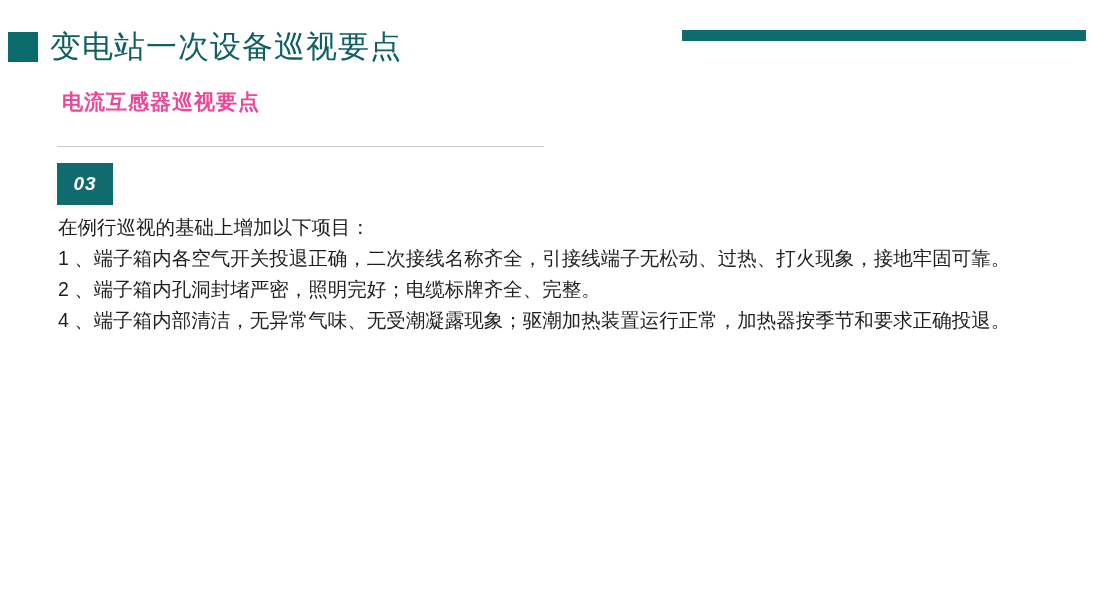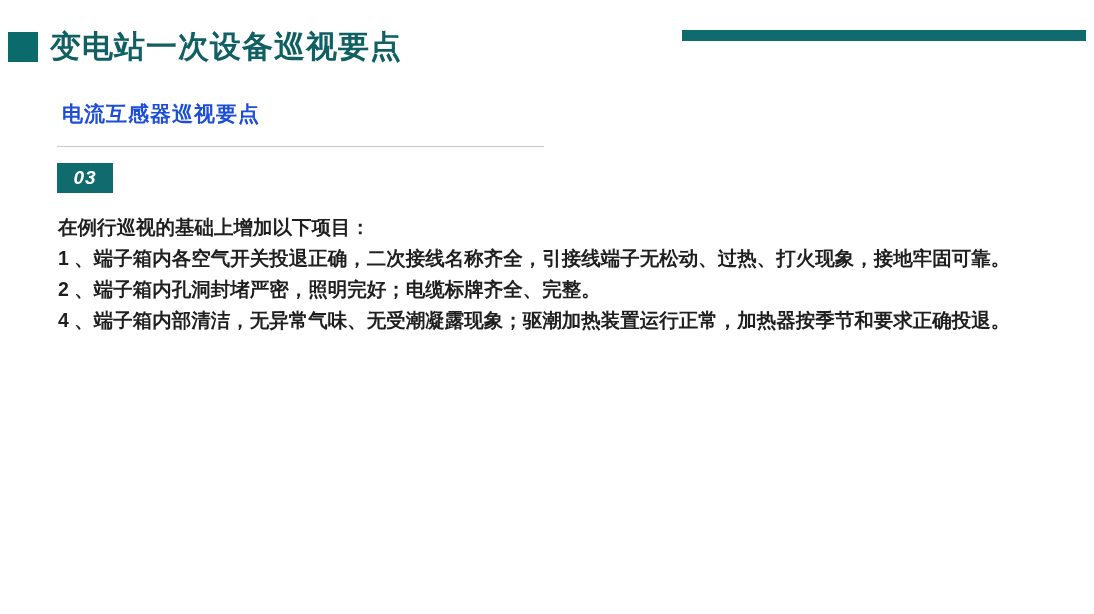--- a/index.html
+++ b/index.html
@@ -37,7 +37,7 @@
   }
   .slide-title {
     font-size: 31px;
-    font-weight: bold;
+    font-weight: normal;
     color: #0f5f63;
     letter-spacing: 1px;
     white-space: nowrap;

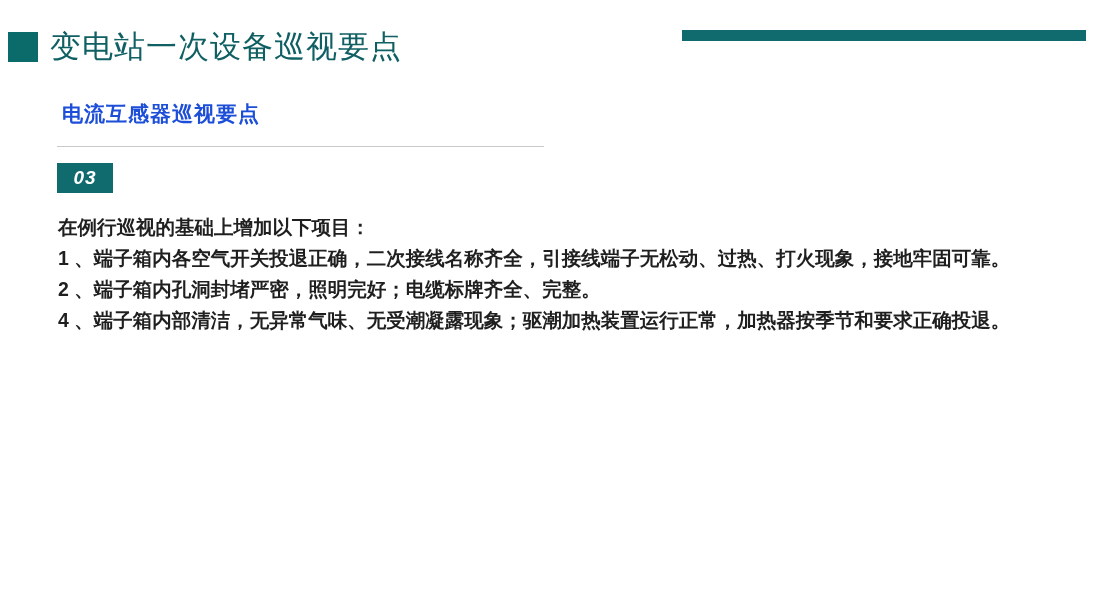--- a/index.html
+++ b/index.html
@@ -54,10 +54,10 @@
   .subtitle {
     position: absolute;
     left: 62px;
-    top: 100px;
+    top: 88px;
     font-size: 21px;
     font-weight: bold;
-    color: #1d4ed8;
+    color: #ec4899;
     letter-spacing: 1px;
     white-space: nowrap;
   }

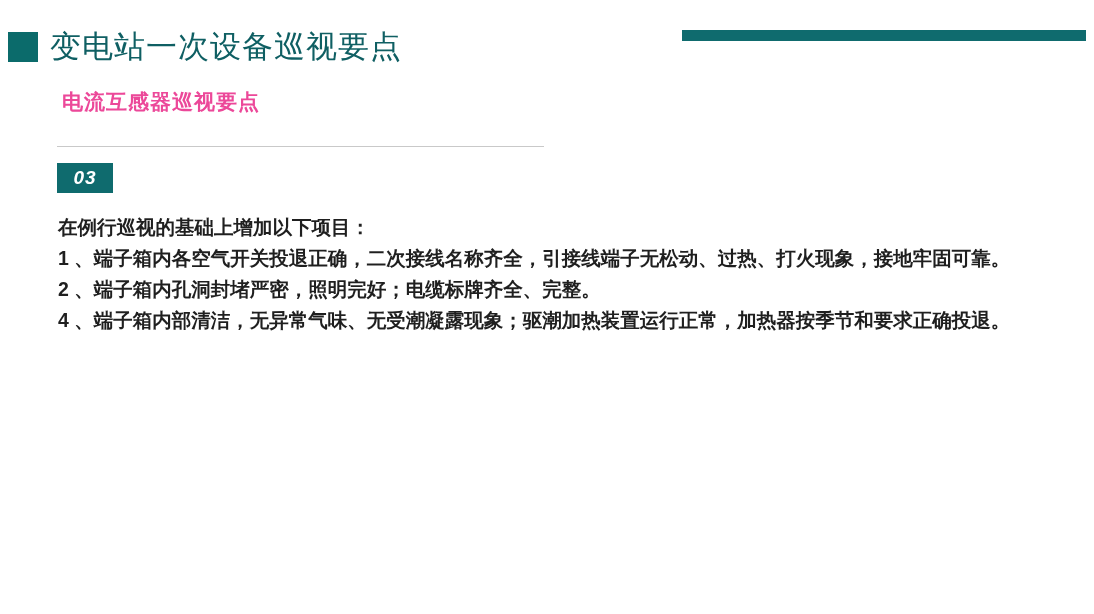--- a/index.html
+++ b/index.html
@@ -79,7 +79,7 @@
   }
   .badge {
     width: 56px;
-    height: 30px;
+    height: 42px;
     background: #0f6b6e;
     color: #ffffff;
     font-size: 19px;

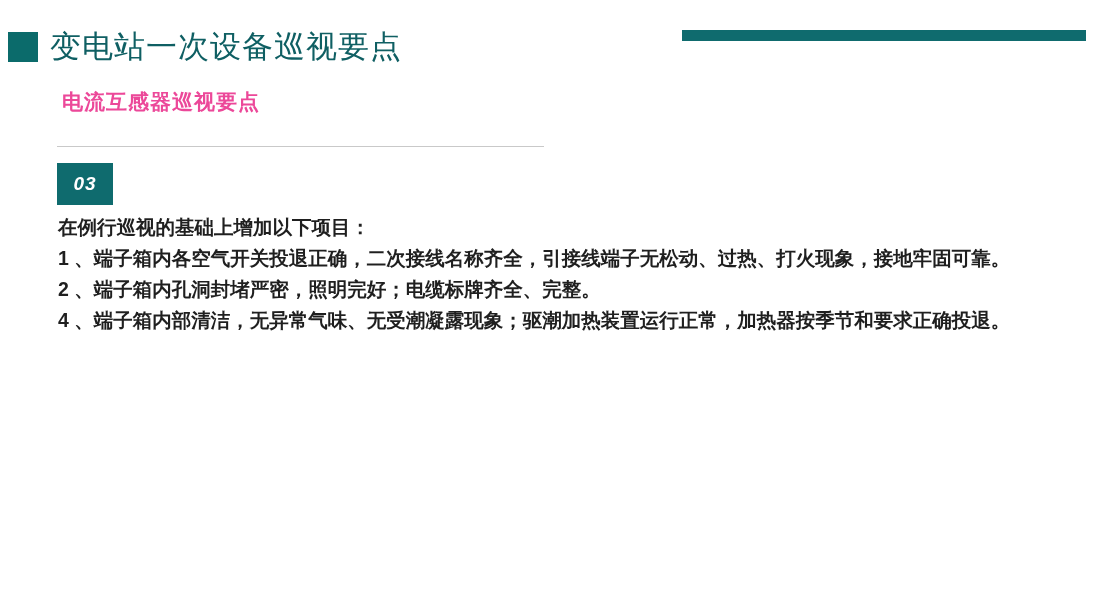--- a/index.html
+++ b/index.html
@@ -107,7 +107,6 @@
     font-size: 19.5px;
     line-height: 31px;
     color: #1f1f1f;
-    font-weight: bold;
   }
   .body-text p {
     margin: 0;

